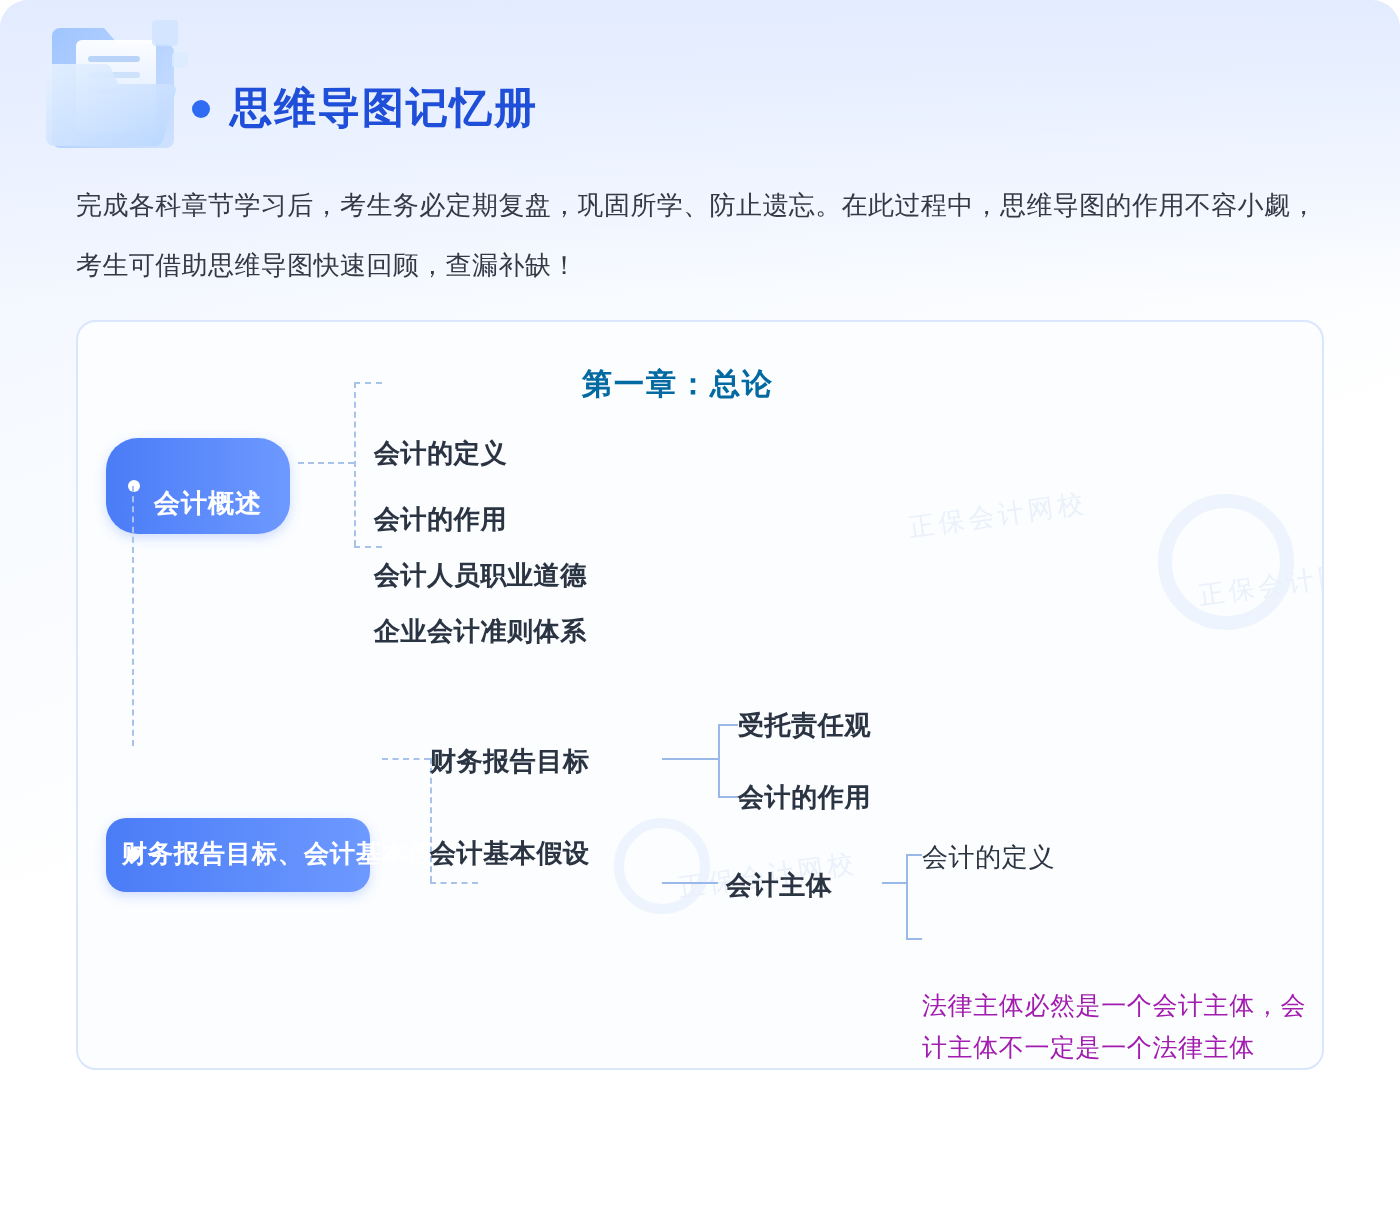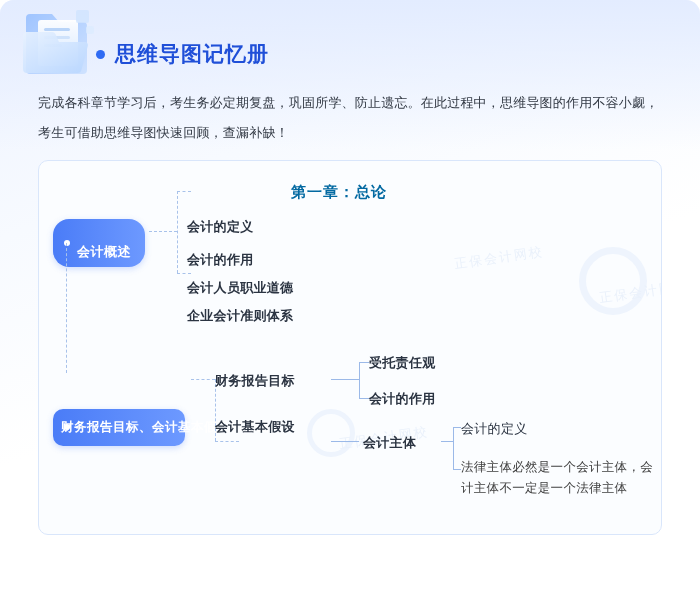--- a/index.html
+++ b/index.html
@@ -180,9 +180,10 @@
   .leaf.small {
     font-size: 12.5px;
     font-weight: normal;
-    color: #404040;
+    color: #a21caf;
     line-height: 21px;
     white-space: normal;
+    margin-top: 36px;
   }
 
   .hline {

